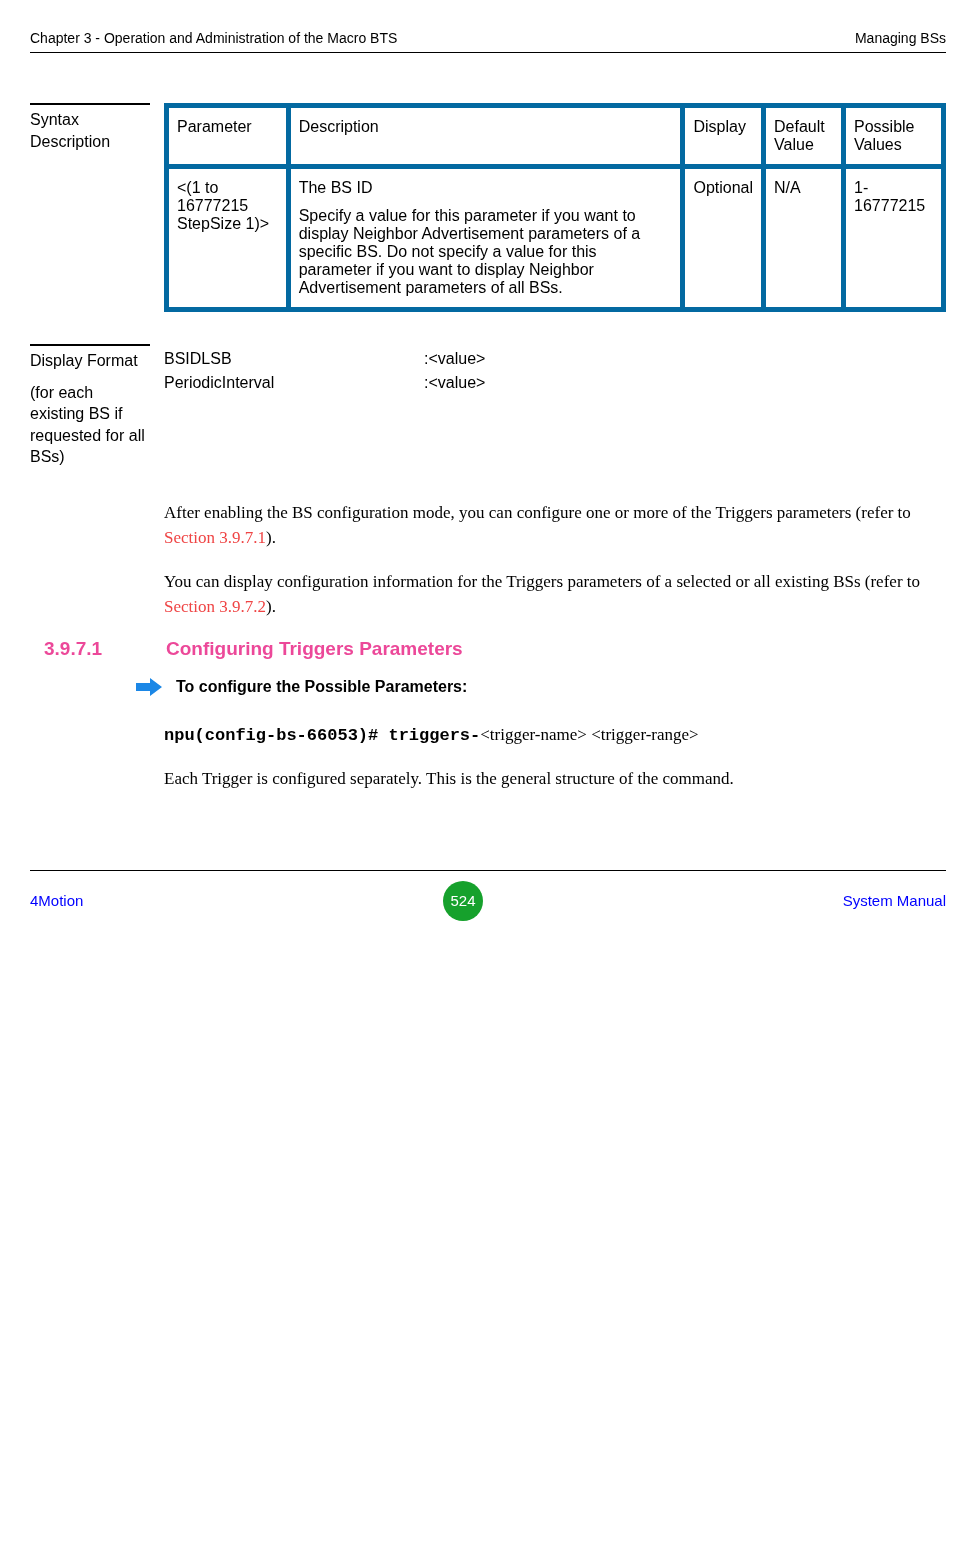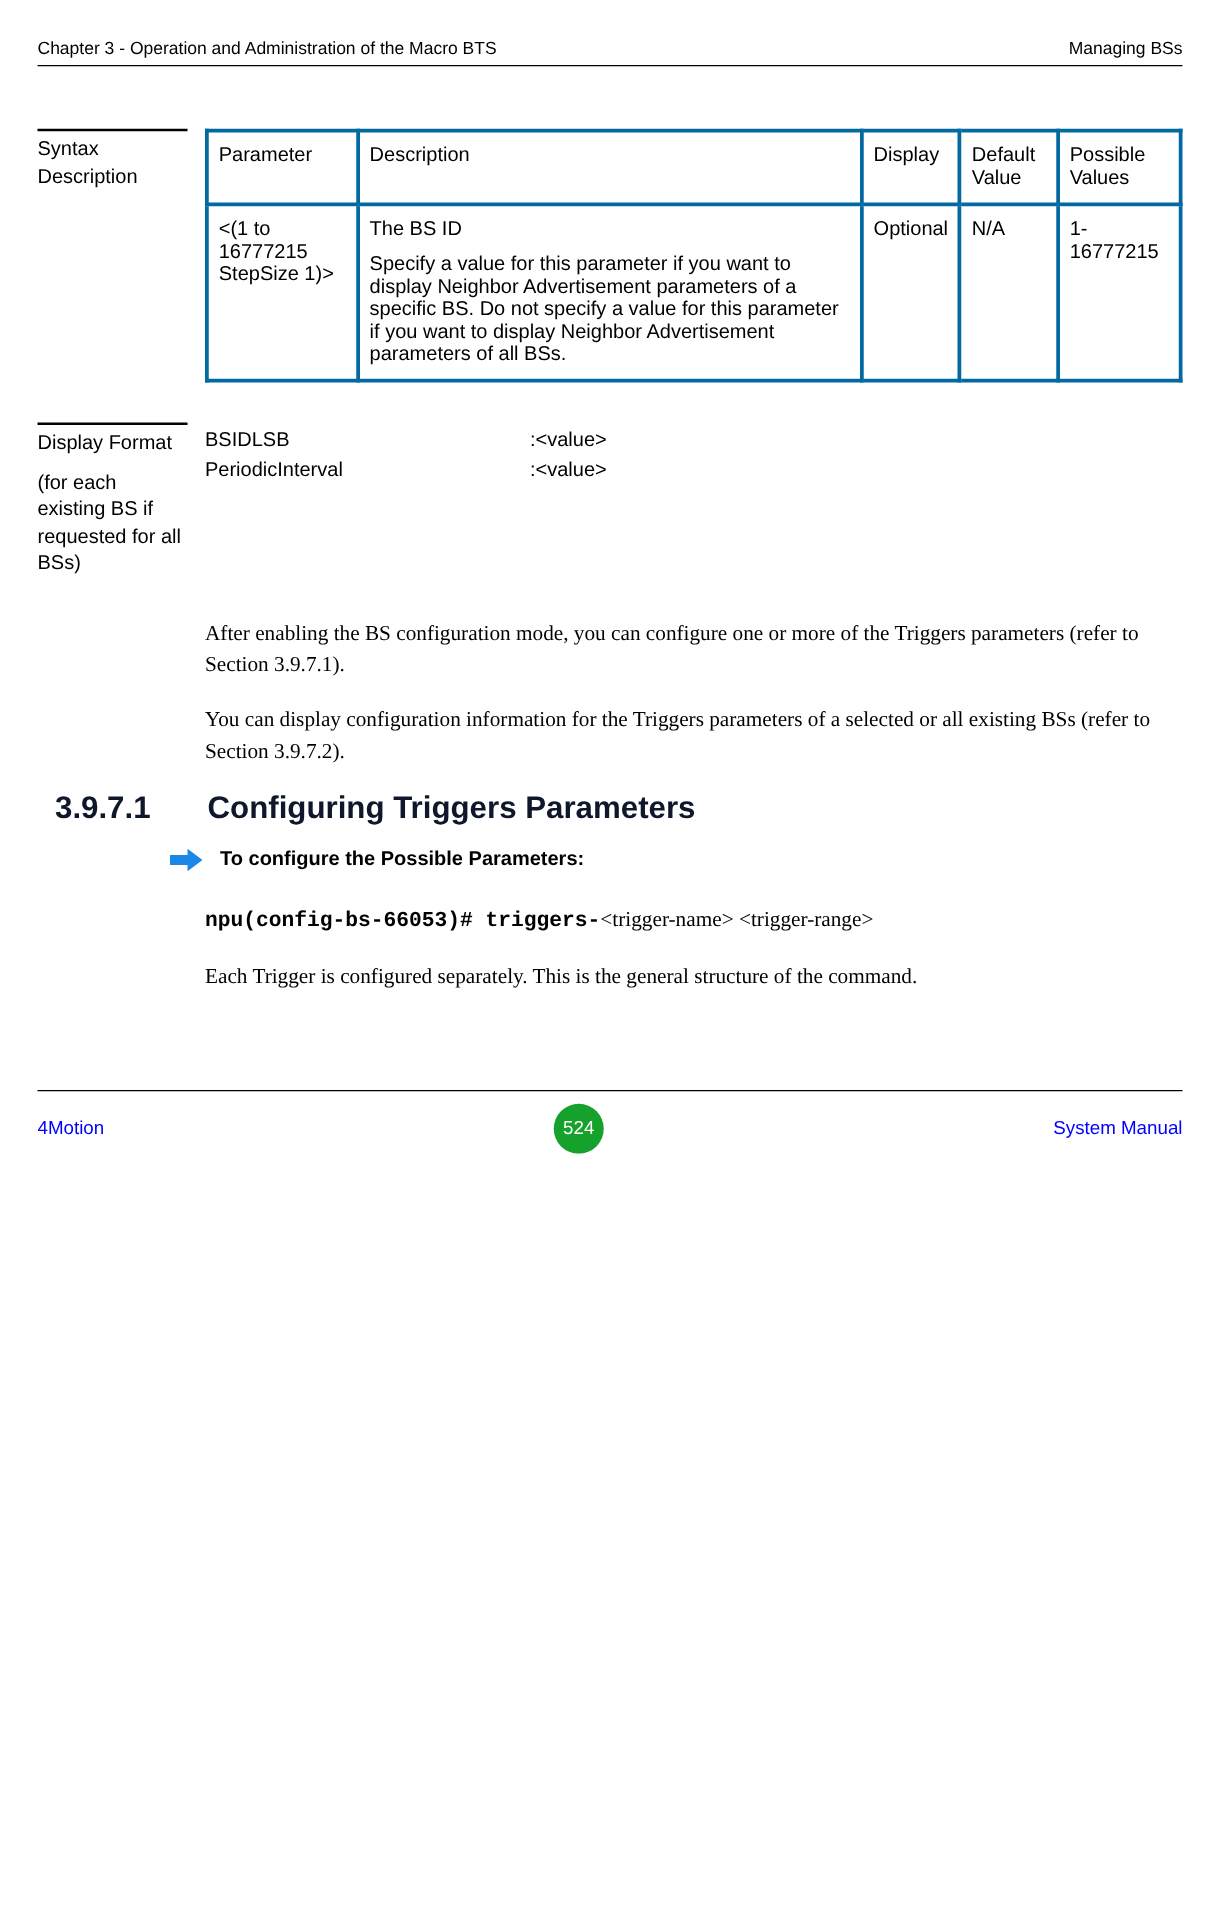--- a/index.html
+++ b/index.html
@@ -56,7 +56,7 @@
     font-size: 16px;
   }
   table.syntax th, table.syntax td {
-    border: 3px solid #0369a1;
+    border: 5px solid #0369a1;
     padding: 10px 8px;
     vertical-align: top;
     text-align: left;

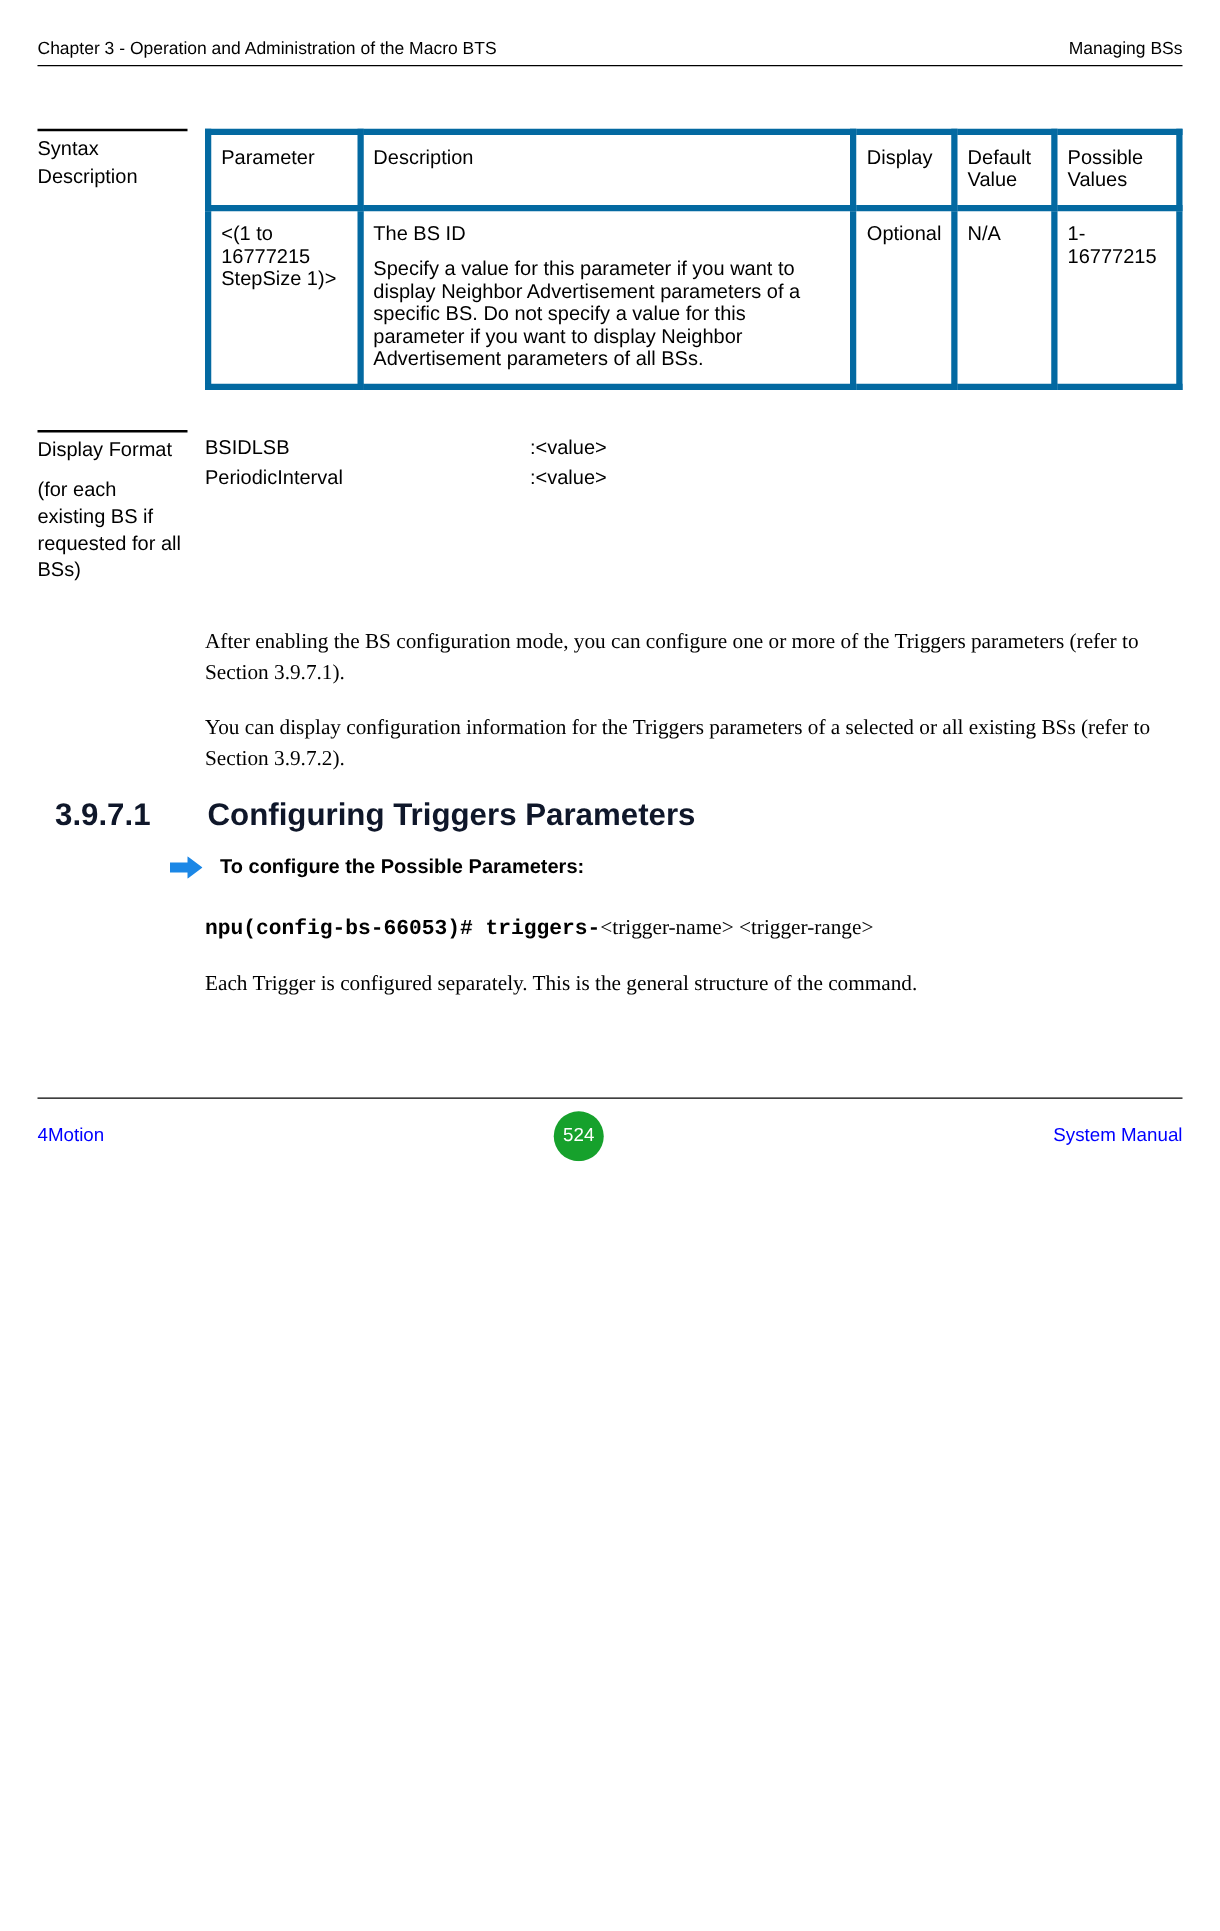--- a/index.html
+++ b/index.html
@@ -72,7 +72,7 @@
     line-height: 1.5;
     margin-bottom: 18px;
   }
-  .link { color: #000000; }
+  .link { color: #ef4444; }
   .section-heading {
     display:flex;
     gap: 36px;

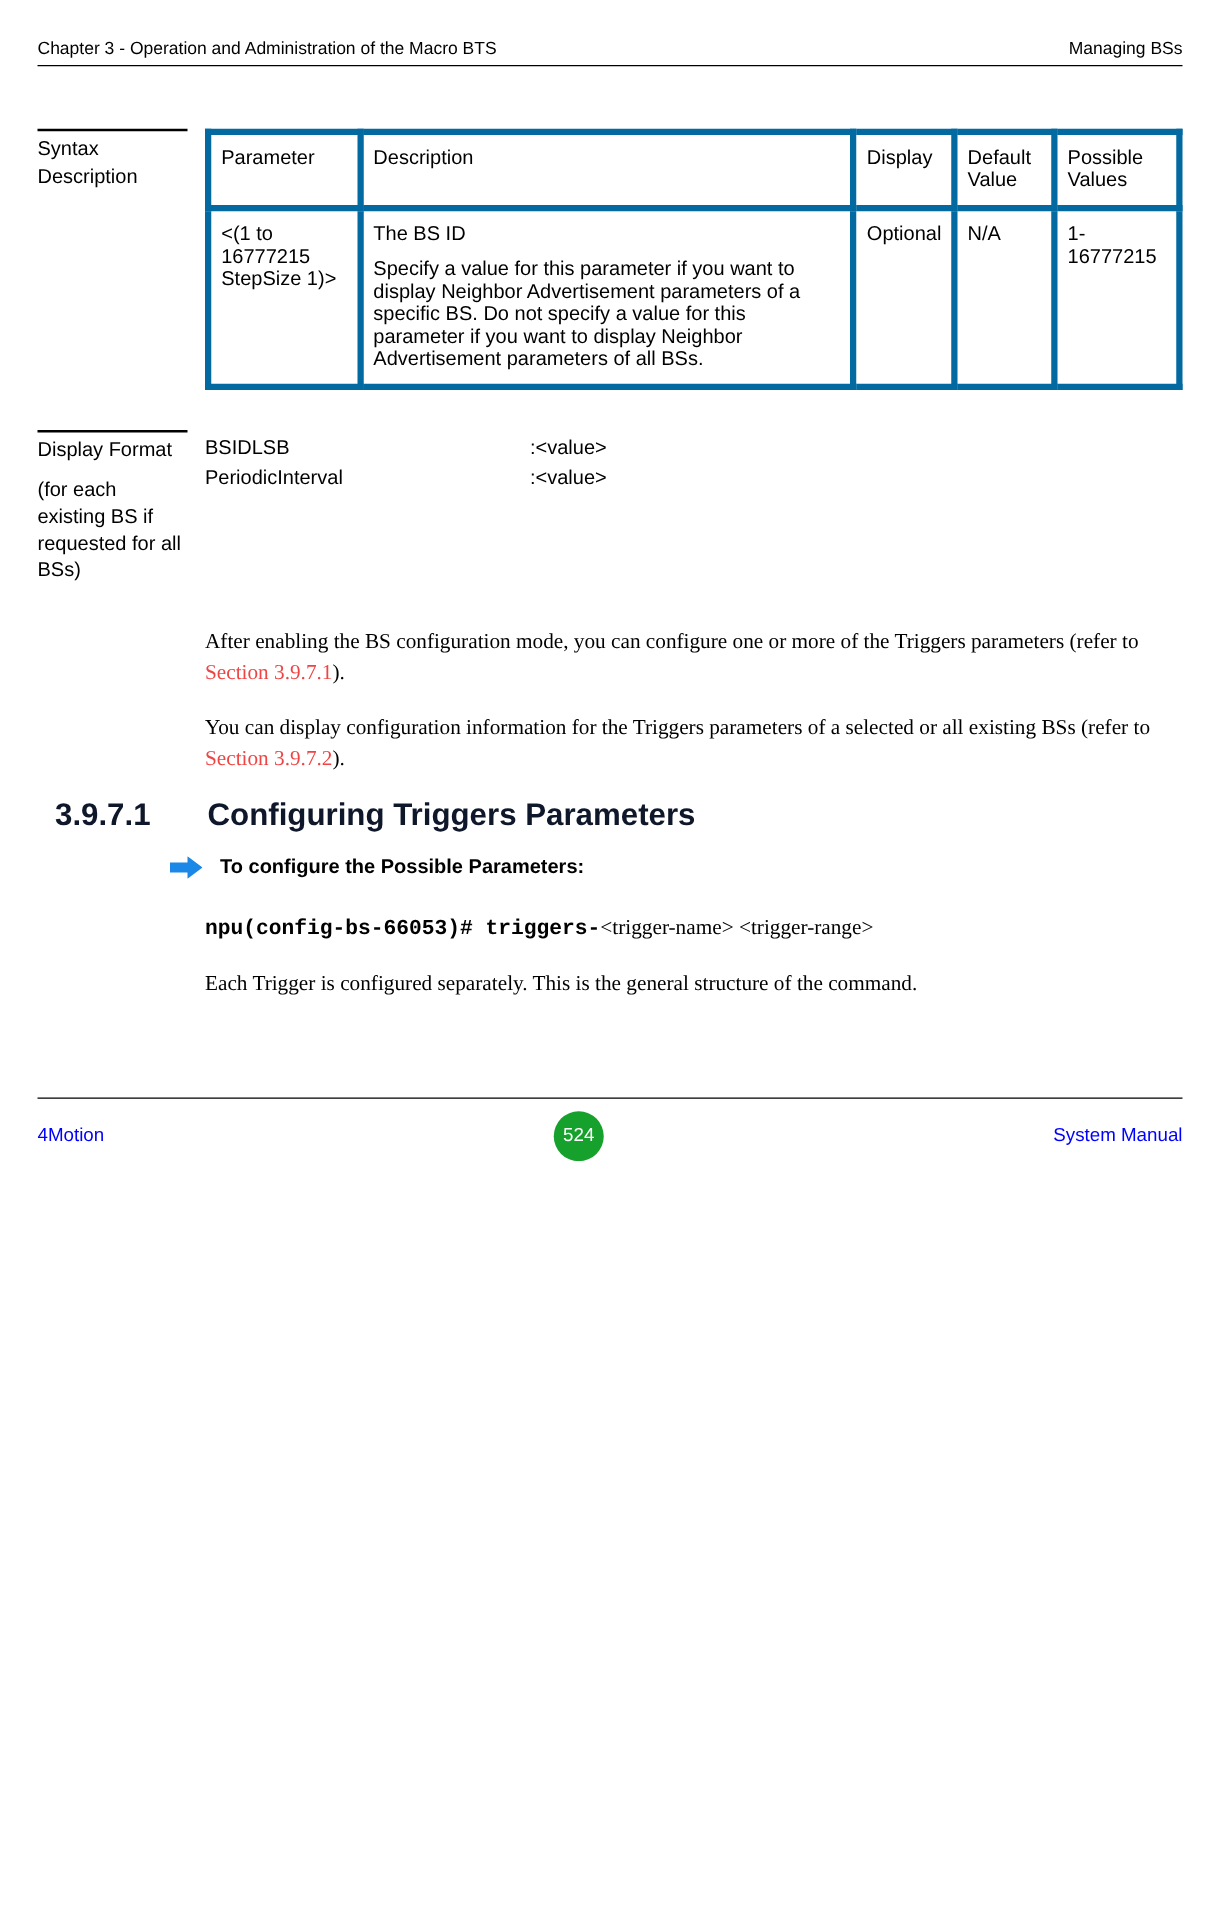--- a/index.html
+++ b/index.html
@@ -87,9 +87,9 @@
   .sub-heading {
     display:flex;
     gap: 36px;
-    color:#0f172a;
+    color:#ec4899;
     font-weight: bold;
-    font-size: 25px;
+    font-size: 19px;
     margin-bottom: 18px;
     margin-left: -120px;
   }

